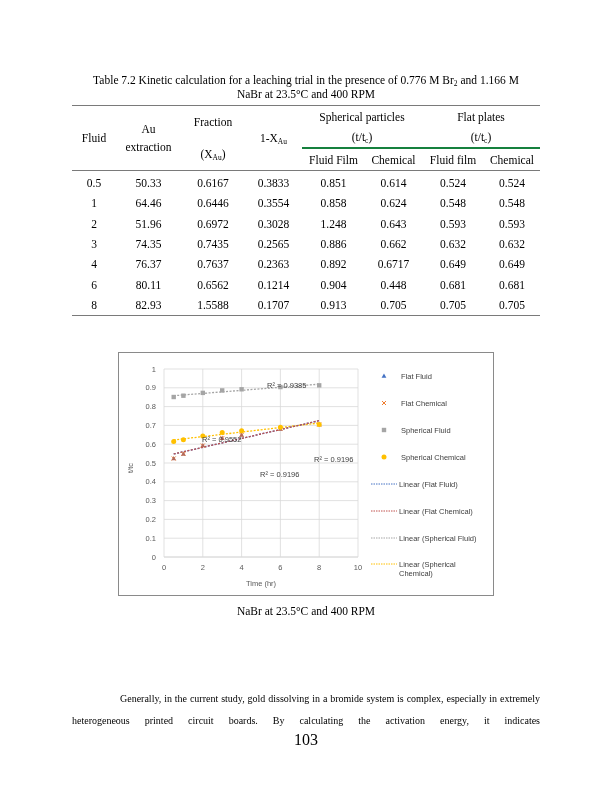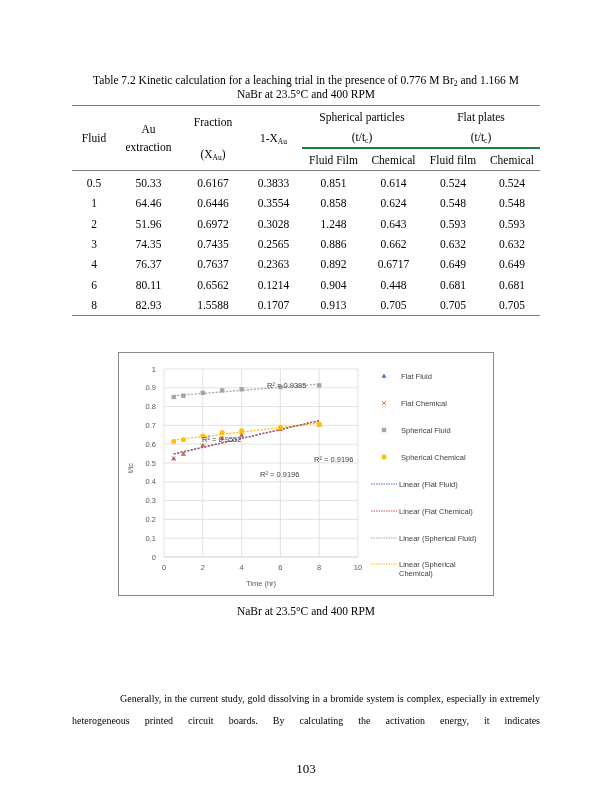--- a/index.html
+++ b/index.html
@@ -33,7 +33,7 @@
   #body-text { position: absolute; left: 72px; top: 664px; width: 468px;
                font-size: 10px; line-height: 22px; text-align: justify; margin-top: 24px; }
   #body-text p { margin: 0; text-indent: 48px; text-align-last: justify; }
-  #page-number { position: absolute; left: 0; width: 612px; top: 761px; text-align: center; font-size: 13px; }
+  #page-number { position: absolute; left: 0; width: 612px; top: 731px; text-align: center; font-size: 16px; }
 </style>
 </head>
 <body>

